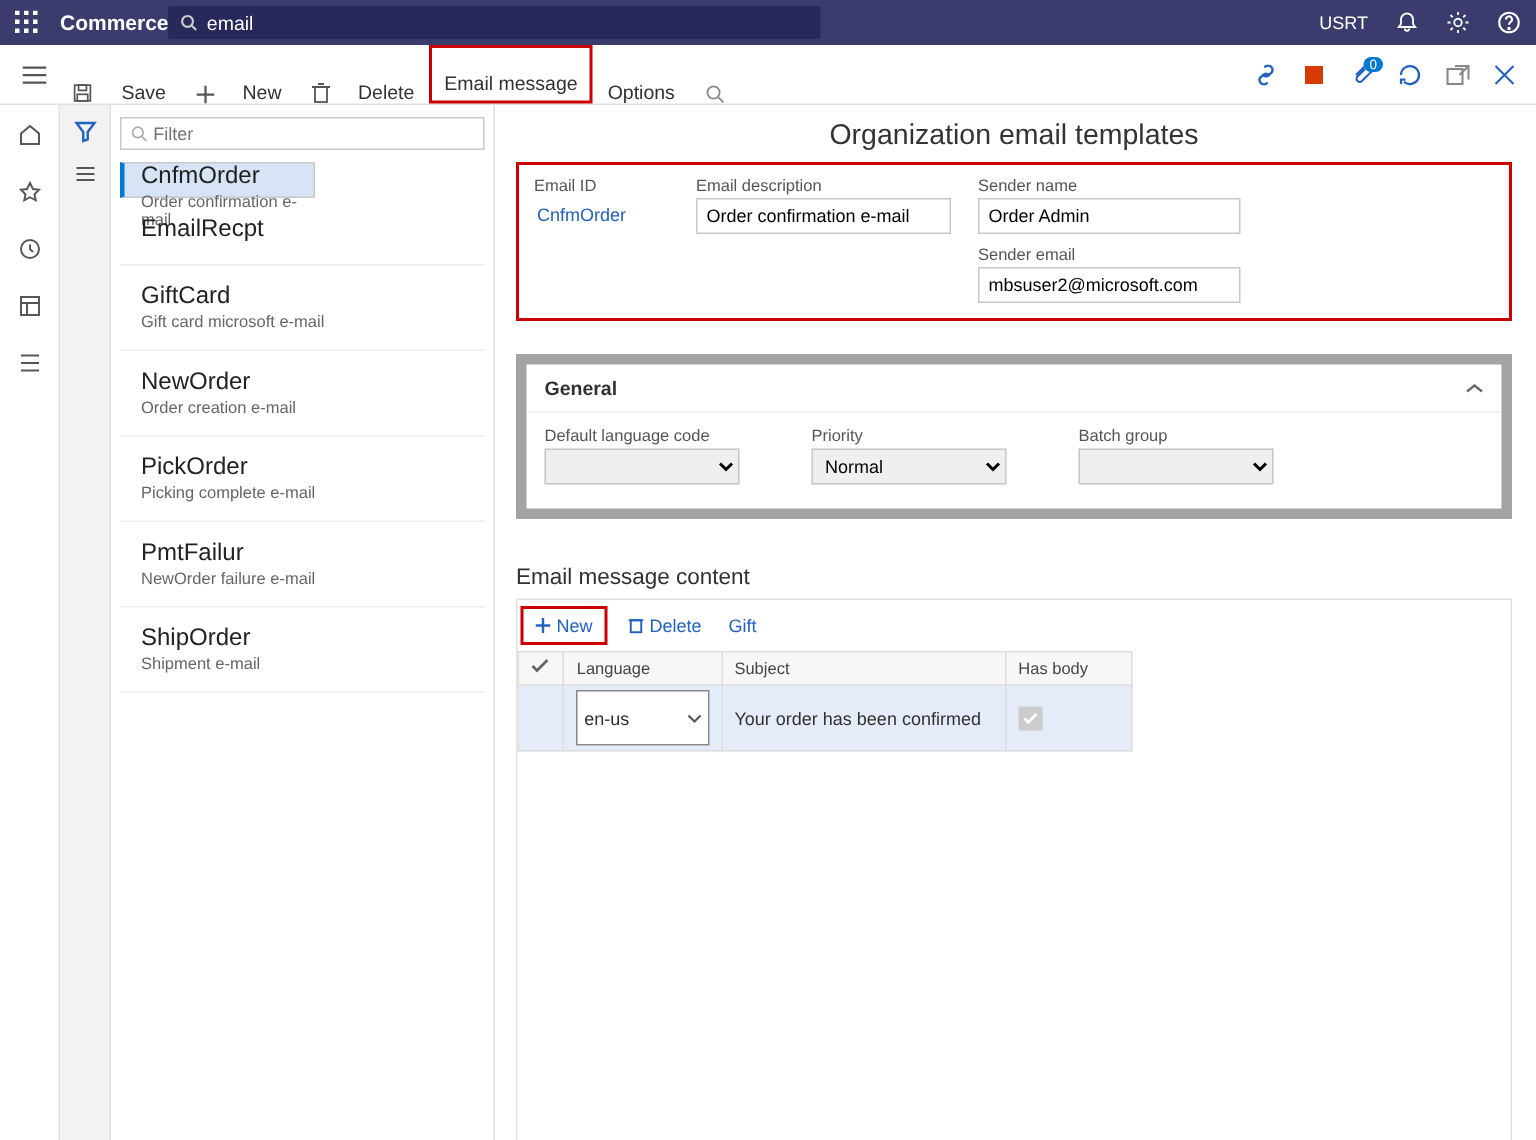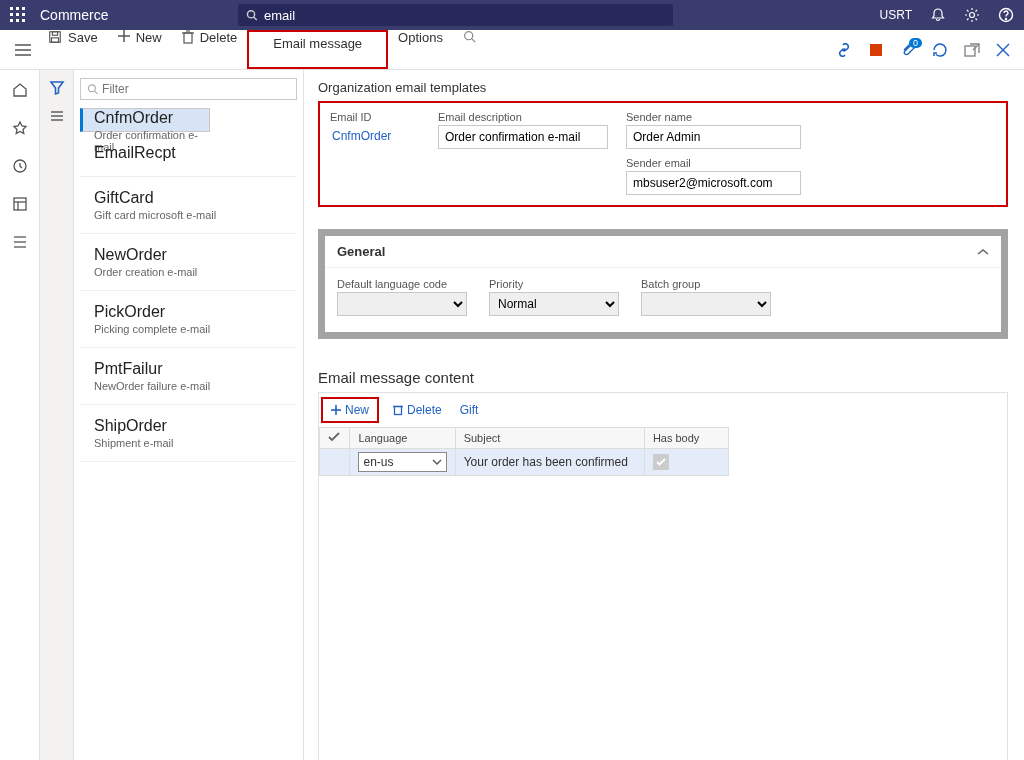--- a/index.html
+++ b/index.html
@@ -6,7 +6,7 @@
   body { font-family: "Segoe UI", Arial, sans-serif; font-size: 13px; color: #323130; width: 1024px; height: 760px; overflow: hidden; background: #fff; }
   .topbar { height: 30px; background: #3b3c6e; color: #fff; display: flex; align-items: center; padding: 0 10px; }
   .waffle { width: 16px; height: 16px; margin-right: 14px; }
-  .brand { font-size: 14px; font-weight: 400; }
+  .brand { font-size: 14px; font-weight: 700; }
   .searchwrap { margin-left: 130px; background:#26295a; display:flex; align-items:center; padding:2px 8px; width: 435px; height:22px; border-radius:2px; }
   .searchwrap input { background: transparent; border: none; color: #fff; font-size: 13px; outline: none; margin-left: 6px; width: 100%; }
   .top-right { margin-left: auto; display:flex; align-items:center; gap:18px; }

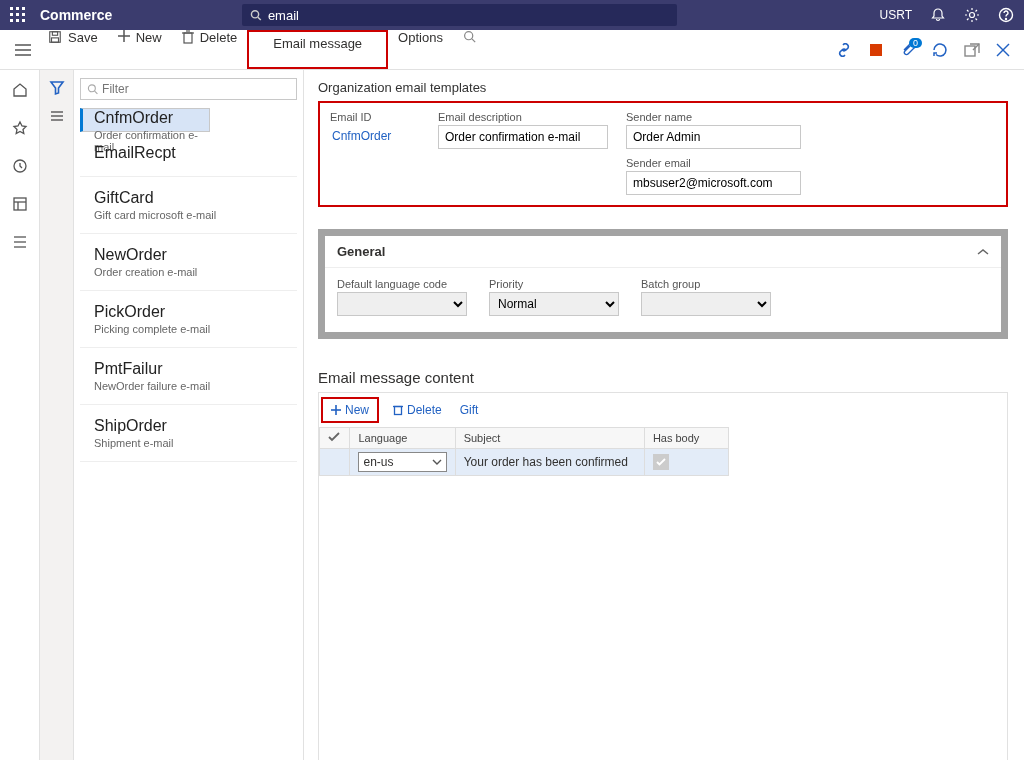--- a/index.html
+++ b/index.html
@@ -7,7 +7,7 @@
   .topbar { height: 30px; background: #3b3c6e; color: #fff; display: flex; align-items: center; padding: 0 10px; }
   .waffle { width: 16px; height: 16px; margin-right: 14px; }
   .brand { font-size: 14px; font-weight: 700; }
-  .searchwrap { margin-left: 130px; background:#26295a; display:flex; align-items:center; padding:2px 8px; width: 435px; height:22px; border-radius:2px; }
+  .searchwrap { background:#26295a; display:flex; align-items:center; padding:2px 8px; width: 435px; height:22px; border-radius:2px; }
   .searchwrap input { background: transparent; border: none; color: #fff; font-size: 13px; outline: none; margin-left: 6px; width: 100%; }
   .top-right { margin-left: auto; display:flex; align-items:center; gap:18px; }
   .top-right .usr { font-size: 12px; }

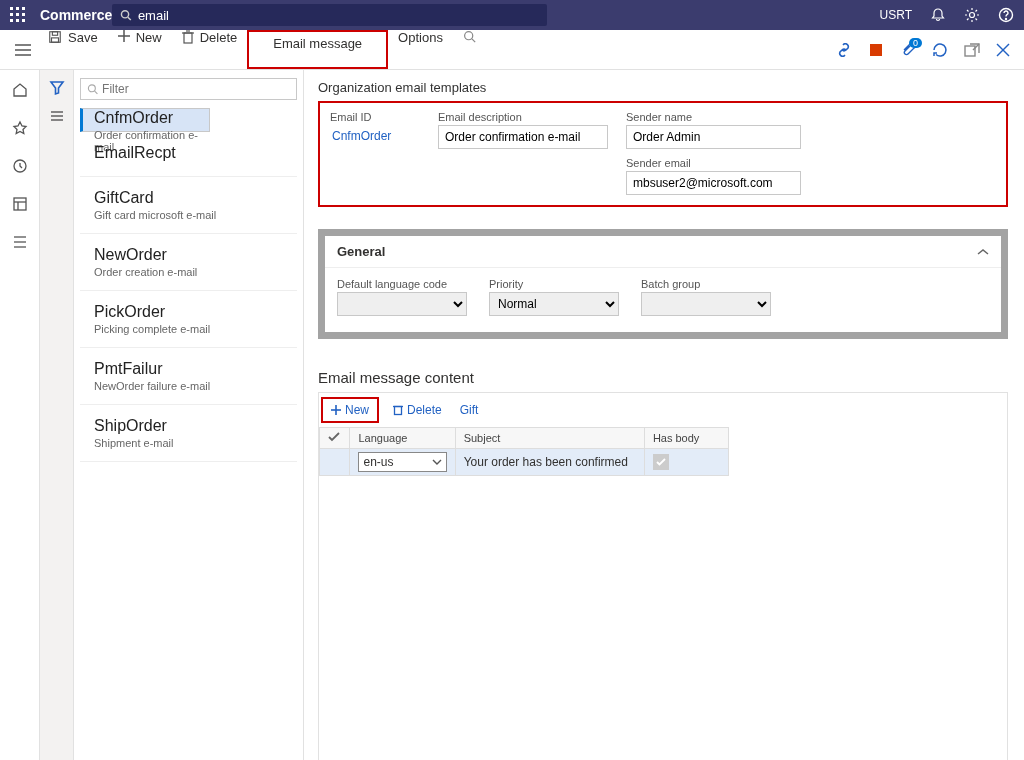--- a/index.html
+++ b/index.html
@@ -13,7 +13,7 @@
   .top-right .usr { font-size: 12px; }
   .cmdbar { height: 40px; border-bottom: 1px solid #e1e1e1; display:flex; align-items:center; padding-left: 8px; position: relative; }
   .cmdbar .ham { width: 30px; display:flex; justify-content:center; }
-  .cmdbtn { display:flex; align-items:flex-start; gap:6px; padding: 0 10px; height:100%; cursor:pointer; font-size:13px; color:#323130; }
+  .cmdbtn { display:flex; align-items:flex-end; gap:19px; padding: 0 10px; height:100%; cursor:pointer; font-size:13px; color:#323130; }
   .cmdbtn.red { border: 2px solid #c00; padding: 4px 24px; }
   .cmd-right { margin-left:auto; display:flex; align-items:center; gap:16px; padding-right:14px; }
   .cmd-right svg, .top-right svg { display:block; }

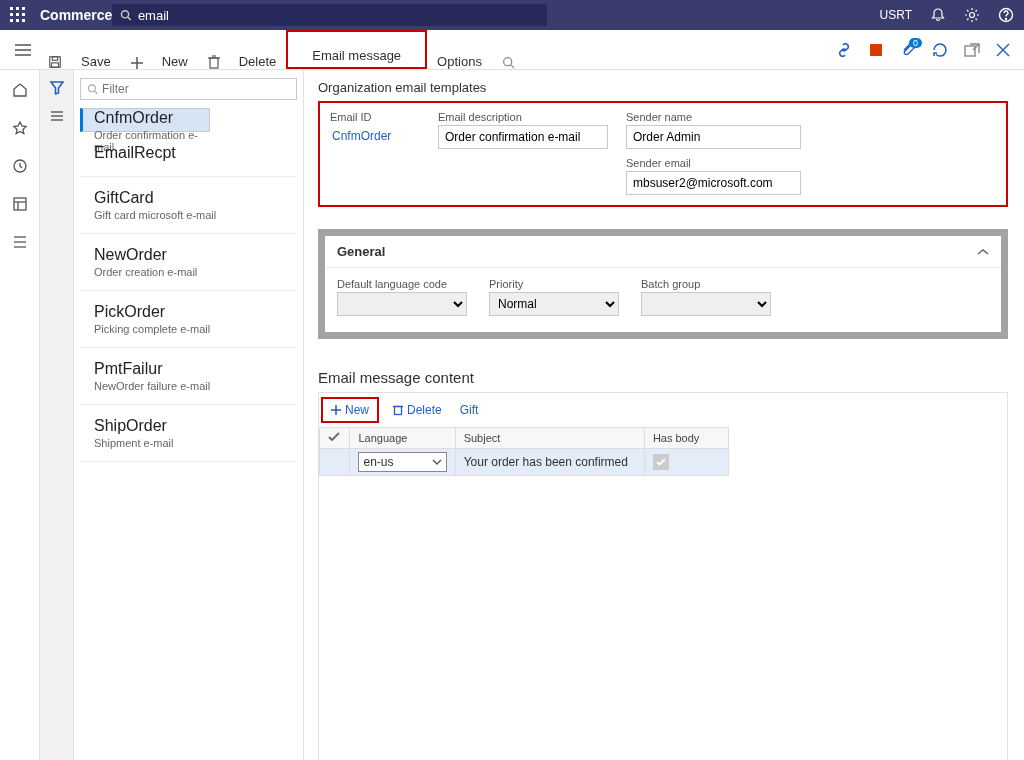--- a/index.html
+++ b/index.html
@@ -14,7 +14,7 @@
   .cmdbar { height: 40px; border-bottom: 1px solid #e1e1e1; display:flex; align-items:center; padding-left: 8px; position: relative; }
   .cmdbar .ham { width: 30px; display:flex; justify-content:center; }
   .cmdbtn { display:flex; align-items:flex-end; gap:19px; padding: 0 10px; height:100%; cursor:pointer; font-size:13px; color:#323130; }
-  .cmdbtn.red { border: 2px solid #c00; padding: 4px 24px; }
+  .cmdbtn.red { border: 2px solid #c00; padding: 4px 8px; }
   .cmd-right { margin-left:auto; display:flex; align-items:center; gap:16px; padding-right:14px; }
   .cmd-right svg, .top-right svg { display:block; }
   .badge { position:relative; }

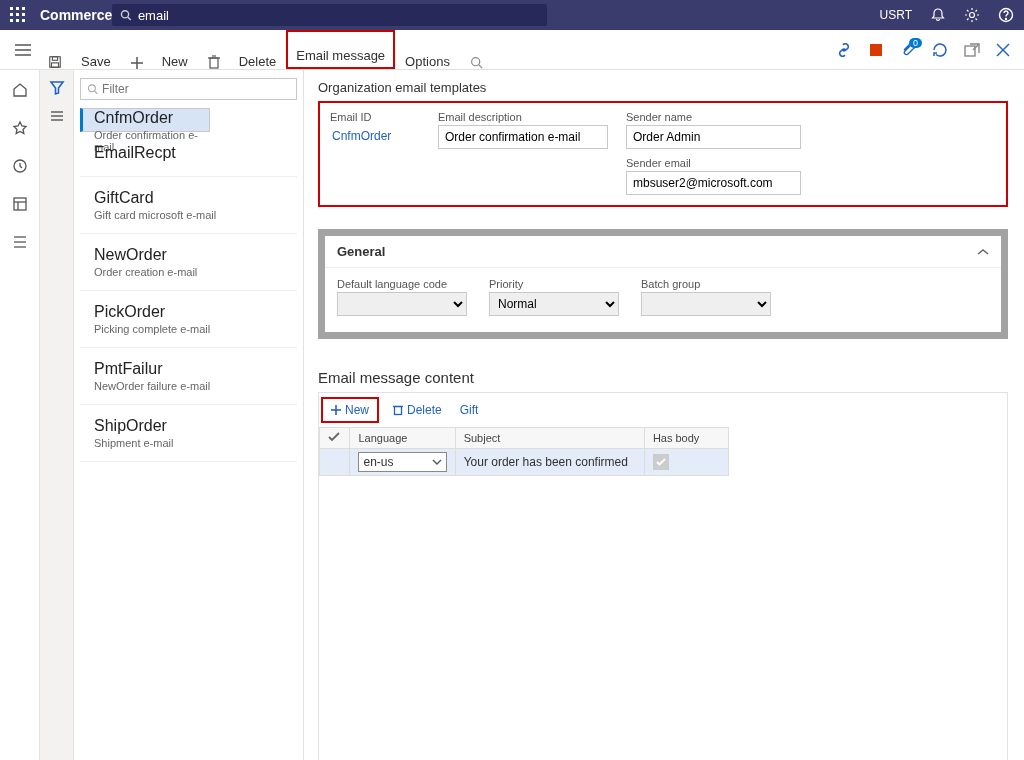--- a/index.html
+++ b/index.html
@@ -22,7 +22,7 @@
   .body { display:flex; height: calc(100% - 70px); }
   .navrail { width: 40px; border-right:1px solid #e1e1e1; display:flex; flex-direction:column; align-items:center; padding-top:12px; gap:22px; }
   .toolcol { width: 34px; background:#f3f2f1; border-right:1px solid #e1e1e1; display:flex; flex-direction:column; align-items:center; padding-top:10px; gap:14px; }
-  .list { width: 230px; border-right:1px solid #e1e1e1; padding: 8px 6px 0 6px; }
+  .list { width: 256px; border-right:1px solid #e1e1e1; padding: 8px 6px 0 6px; }
   .flt { display:flex; align-items:center; gap:4px; border:1px solid #c8c8c8; padding:3px 6px; color:#888; margin-bottom:8px; }
   .flt input { border:none; outline:none; font-size:12px; width:100%; color:#323130; }
   .li { padding: 12px 14px; border-bottom:1px solid #eee; cursor:pointer; }

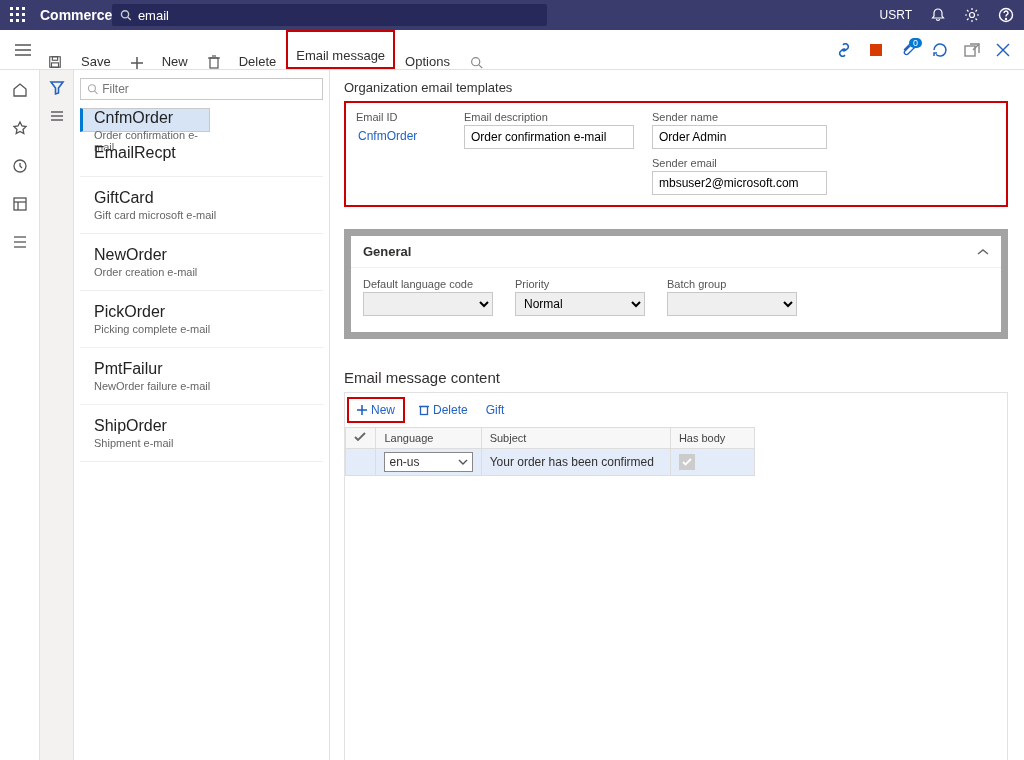--- a/index.html
+++ b/index.html
@@ -31,7 +31,7 @@
   .li.sel { background:#d7e4f6; border-left:3px solid #0078d4; padding-left:11px; }
   .li.sel .t1, .li.sel .t2 { color:#3b5tan; }
   .main { flex:1; padding: 10px 16px 10px 14px; overflow:auto; }
-  .pgtitle { font-size:13px; color:#333; margin-bottom:6px; }
+  .pgtitle { font-size:19px; color:#333; margin-bottom:6px;text-align:center; }
   .hdrbox { border:2px solid #c00; padding: 8px 10px 10px 10px; margin-bottom:22px; }
   .fields { display:flex; gap:18px; }
   .fld { display:flex; flex-direction:column; }

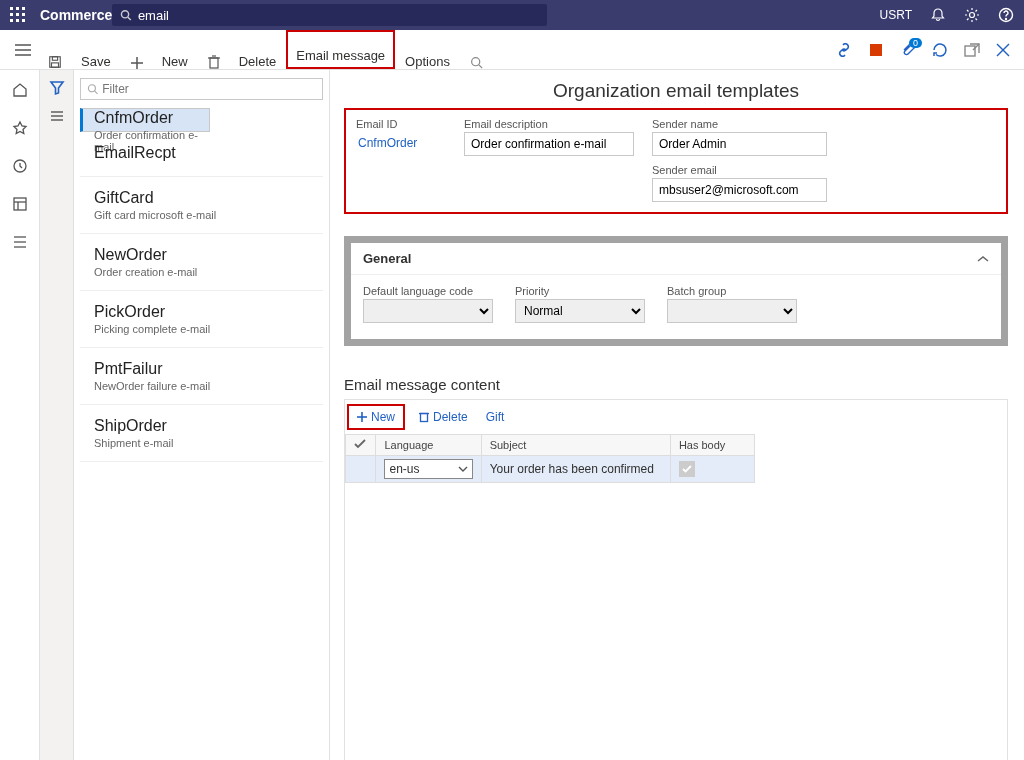--- a/index.html
+++ b/index.html
@@ -40,7 +40,7 @@
   .inp { border:1px solid #c8c8c8; padding:4px 6px; font-size:12px; height:24px; }
   .panel { border:7px solid #a3a3a3; margin-bottom:26px; }
   .phdr { display:flex; justify-content:space-between; align-items:center; padding:8px 12px; font-size:13px; font-weight:600; border-bottom:1px solid #eee; }
-  .pbody { padding:10px 12px 16px 12px; display:flex; gap:22px; }
+  .pbody { padding:10px 12px 16px 12px; display:flex; gap:48px; }
   .sel { border:1px solid #c8c8c8; height:24px; width:130px; font-size:12px; padding:0 4px; }
   .sectitle { font-size:15px; margin-bottom:6px;margin-top:30px; }
   .tbwrap { border:1px solid #e1e1e1; }

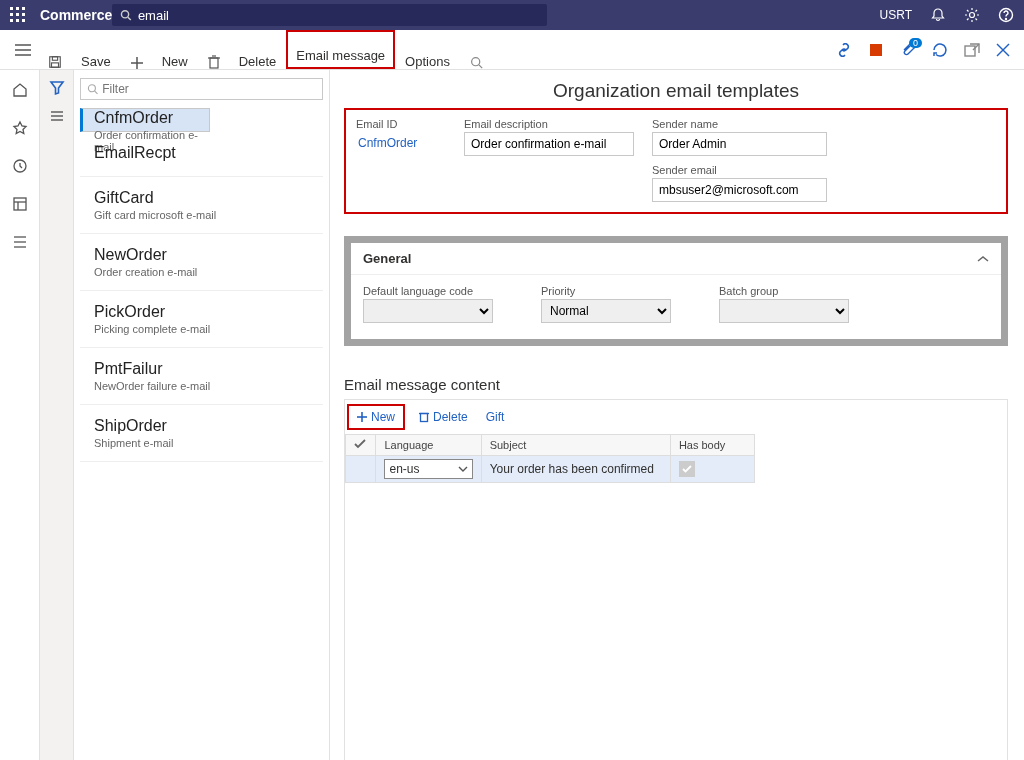--- a/index.html
+++ b/index.html
@@ -51,7 +51,7 @@
   th { text-align:left; font-weight:400; font-size:11px; color:#444; background:#f7f7f7; border:1px solid #ddd; padding:4px 8px; }
   td { border:1px solid #ddd; padding:3px 8px; font-size:12px; }
   tr.rsel td { background:#e3ecf8; }
-  .lang-dd { display:flex; align-items:center; justify-content:space-between; border:1px solid #888; background:#fff; height:20px; padding:0 4px; font-size:12px; }
+  .lang-dd { display:flex; align-items:center; justify-content:space-between; border:1px solid #888; background:#fff; height:37px; padding:0 4px; font-size:12px; }
   .chkd { width:16px; height:16px; background:#ccc; display:flex; align-items:center; justify-content:center; }
 </style>
 </head>

